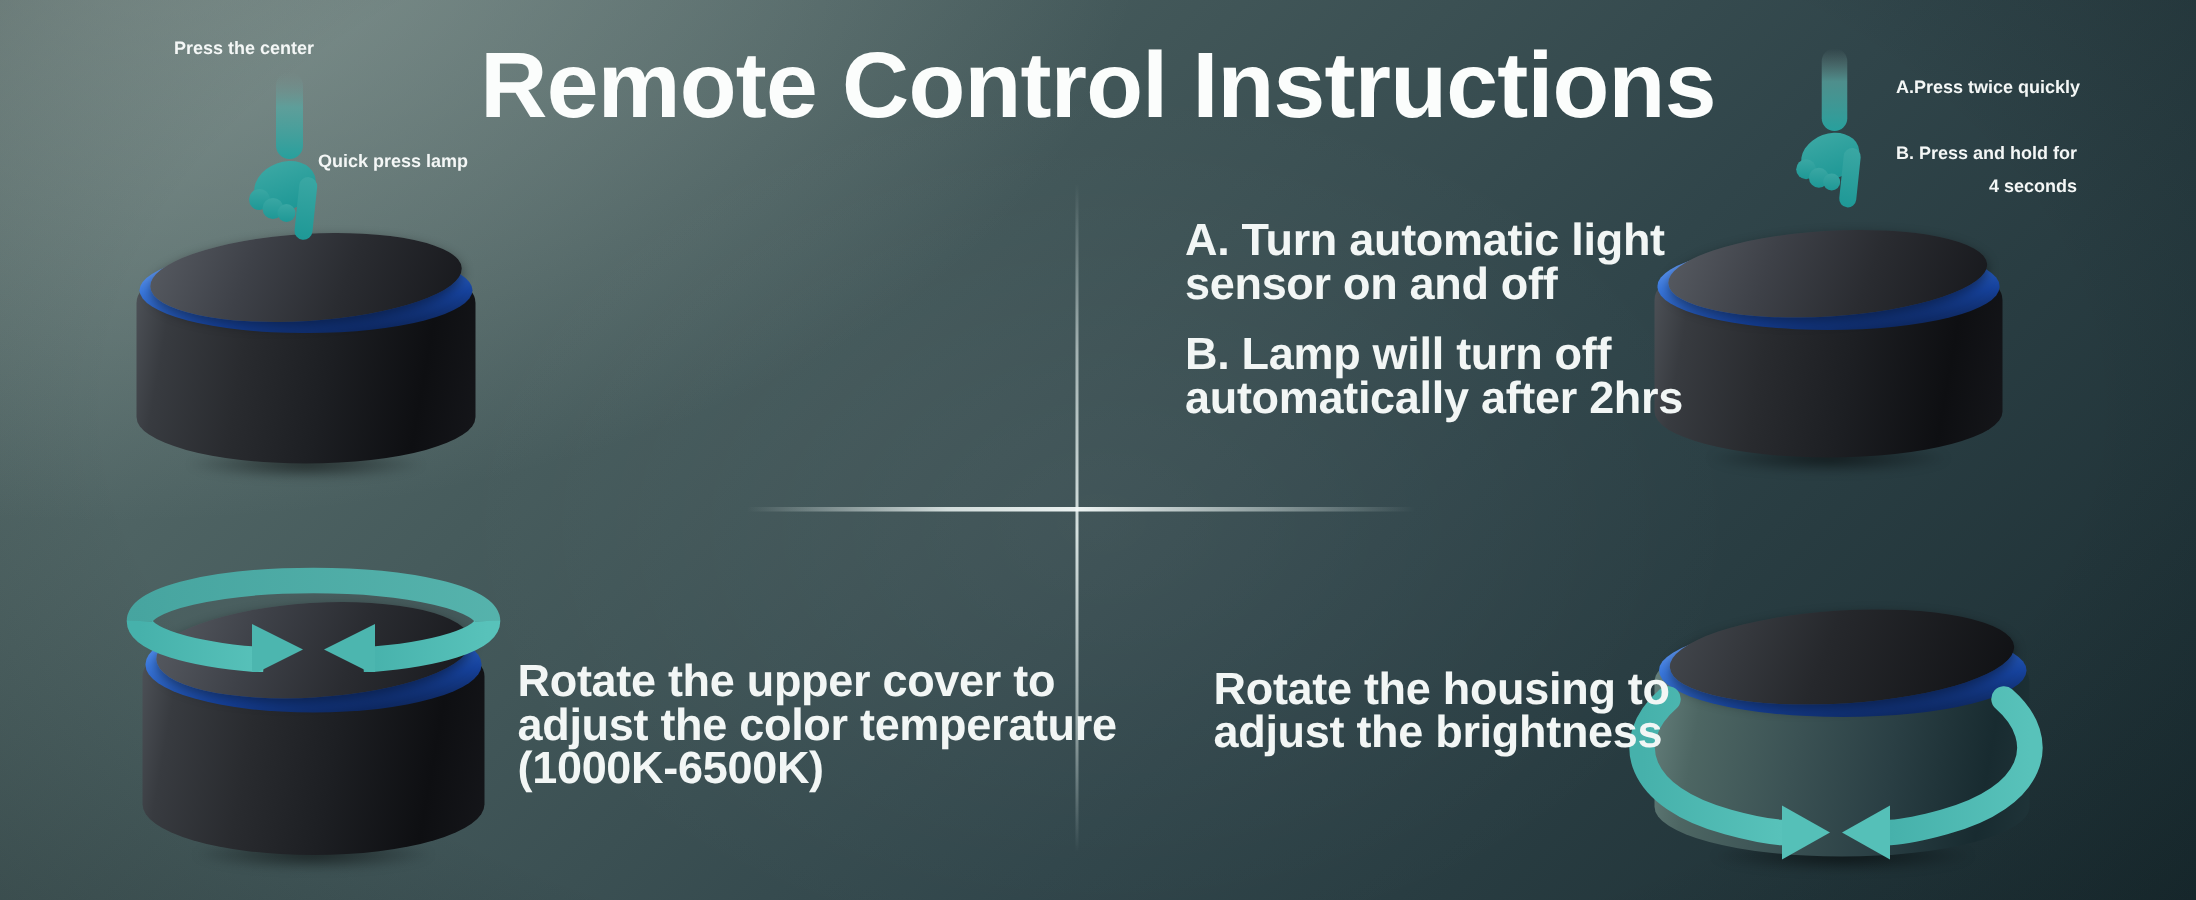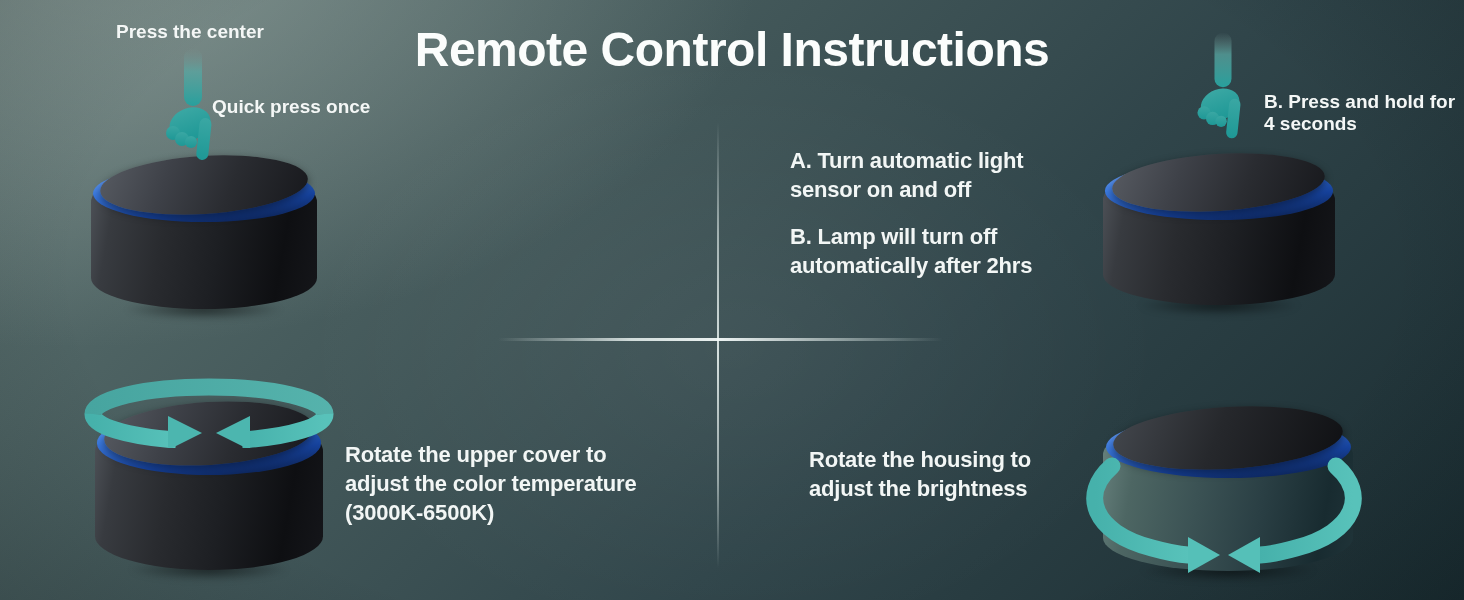--- a/index.html
+++ b/index.html
@@ -19,7 +19,7 @@
     position:absolute;left:0;right:0;top:22px;margin:0;text-align:center;
     font-size:48px;font-weight:700;letter-spacing:-0.5px;color:#fbfdfc;z-index:5;
   }
-  .callout{position:absolute;font-size:19px;font-weight:700;line-height:22px;white-space:pre-line;z-index:6;}
+  .callout{position:absolute;font-size:12px;font-weight:700;line-height:22px;white-space:pre-line;z-index:6;text-align:right;}
   .desc{position:absolute;font-size:22px;font-weight:700;letter-spacing:-0.2px;line-height:29px;white-space:pre-line;z-index:6;color:#f2f6f5;}
   .divider-v{
     position:absolute;left:717px;top:122px;width:2px;height:446px;z-index:2;

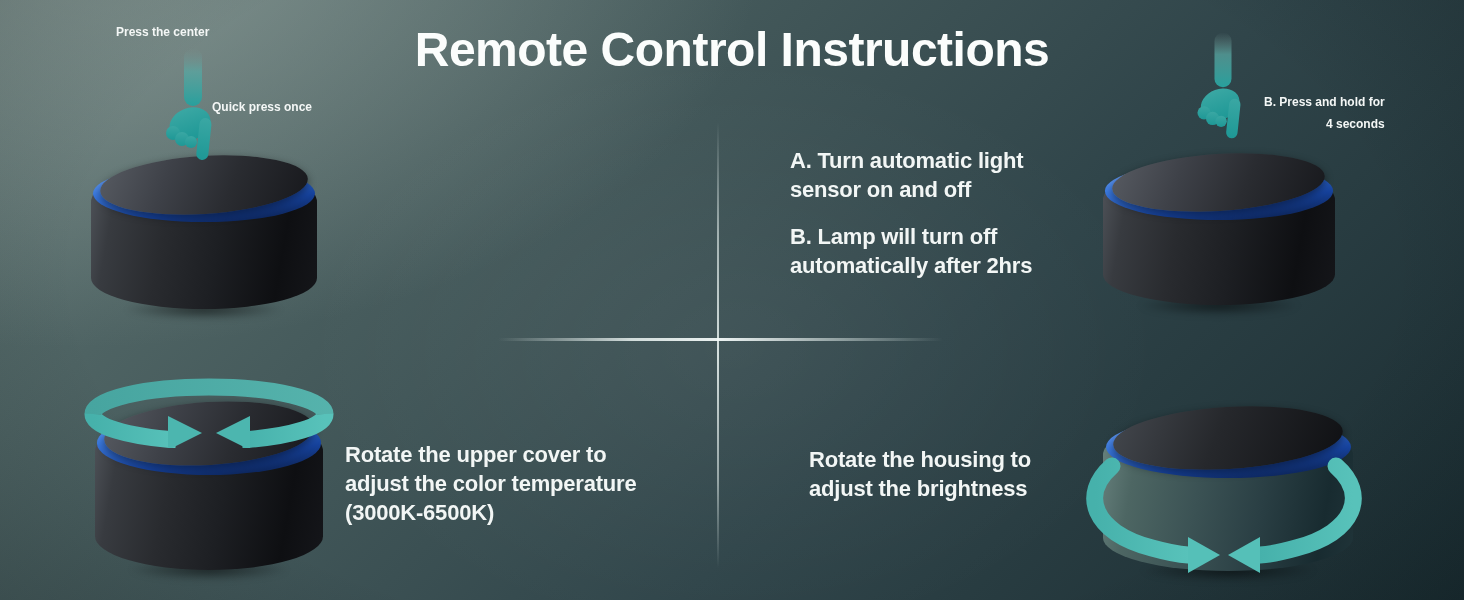--- a/index.html
+++ b/index.html
@@ -17,7 +17,7 @@
   }
   .title{
     position:absolute;left:0;right:0;top:22px;margin:0;text-align:center;
-    font-size:48px;font-weight:700;letter-spacing:-0.5px;color:#fbfdfc;z-index:5;
+    font-size:62px;font-weight:700;letter-spacing:-0.5px;color:#fbfdfc;z-index:5;
   }
   .callout{position:absolute;font-size:12px;font-weight:700;line-height:22px;white-space:pre-line;z-index:6;text-align:right;}
   .desc{position:absolute;font-size:22px;font-weight:700;letter-spacing:-0.2px;line-height:29px;white-space:pre-line;z-index:6;color:#f2f6f5;}

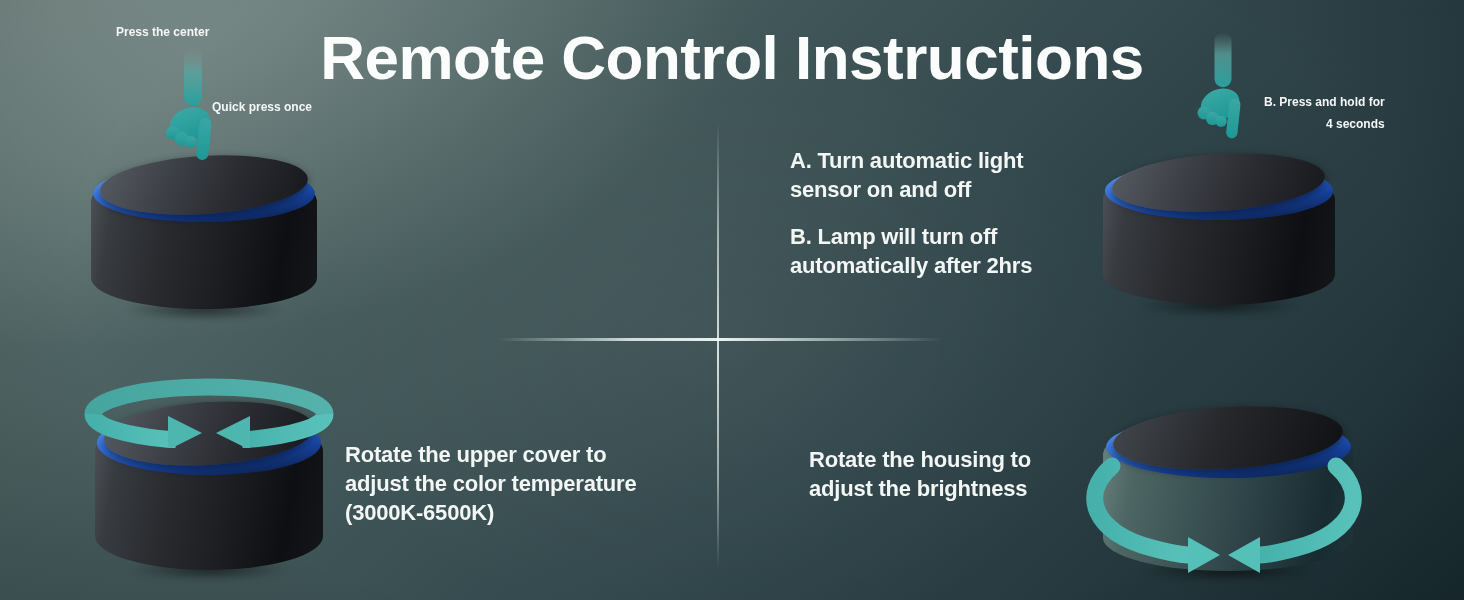--- a/index.html
+++ b/index.html
@@ -109,6 +109,7 @@
     </g>
   </svg>
 
+  <div class="callout" style="left:1264px;top:47px">A.Press twice quickly</div>
 
   <div class="callout" style="left:1264px;top:91px">B. Press and hold for
 4 seconds</div>

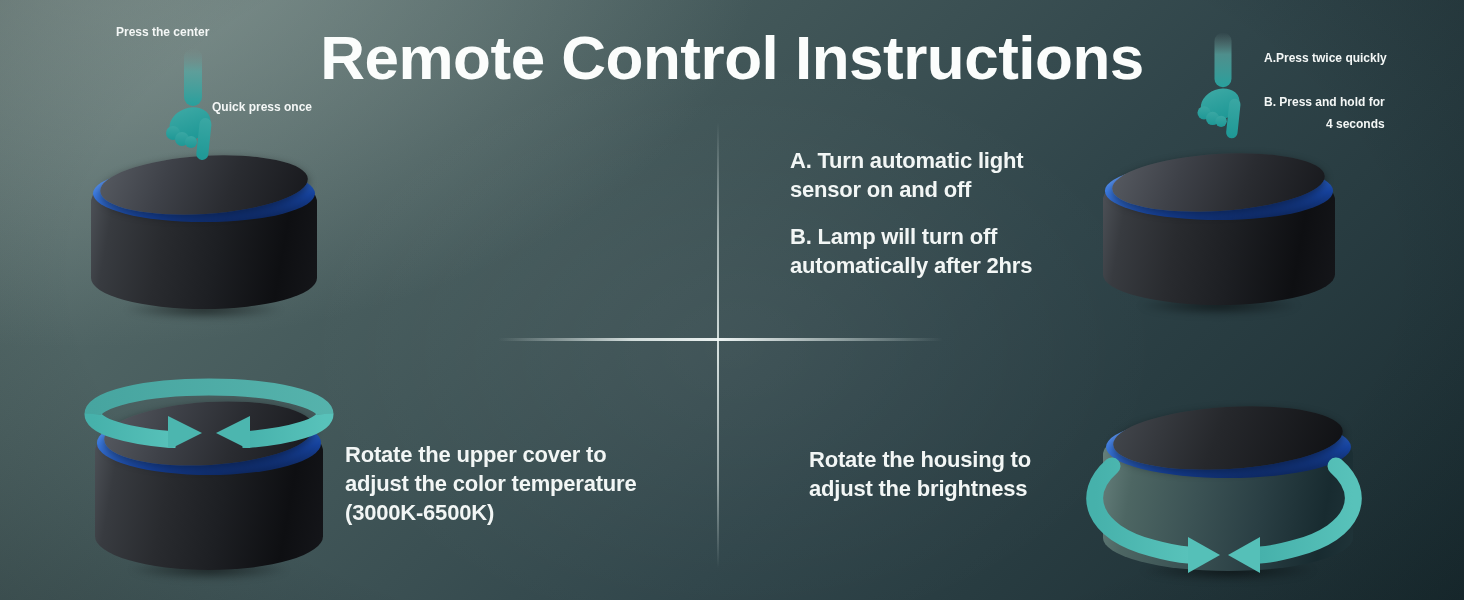--- a/index.html
+++ b/index.html
@@ -88,7 +88,7 @@
     </g>
   </svg>
 
-  <div class="callout" style="left:212px;top:96px">Quick press once</div>
+  <div class="callout" style="left:212px;top:96px">Quick press lamp</div>
 
   <div class="device" style="left:91px;top:146px;width:226px;height:170px">
     <div class="d-shadow"></div>

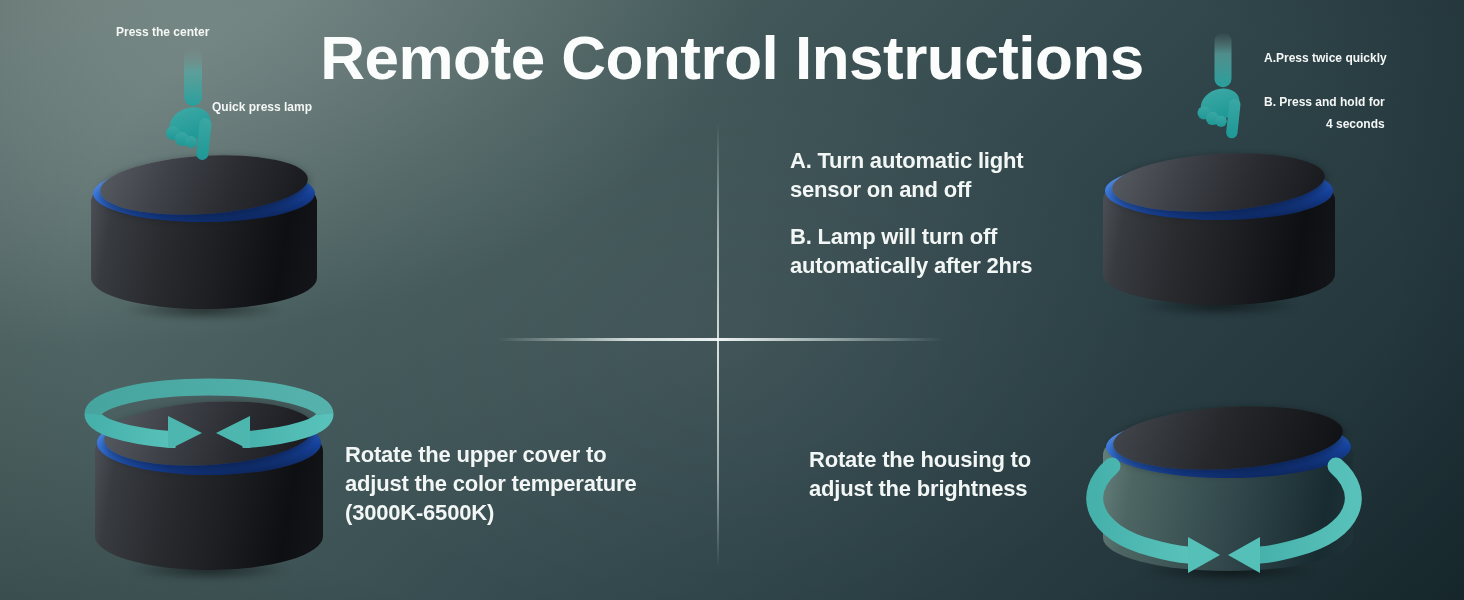--- a/index.html
+++ b/index.html
@@ -20,7 +20,7 @@
     font-size:62px;font-weight:700;letter-spacing:-0.5px;color:#fbfdfc;z-index:5;
   }
   .callout{position:absolute;font-size:12px;font-weight:700;line-height:22px;white-space:pre-line;z-index:6;text-align:right;}
-  .desc{position:absolute;font-size:22px;font-weight:700;letter-spacing:-0.2px;line-height:29px;white-space:pre-line;z-index:6;color:#f2f6f5;}
+  .desc{position:absolute;font-size:30px;font-weight:700;letter-spacing:-0.2px;line-height:29px;white-space:pre-line;z-index:6;color:#f2f6f5;}
   .divider-v{
     position:absolute;left:717px;top:122px;width:2px;height:446px;z-index:2;
     background:linear-gradient(180deg,rgba(222,233,231,0) 0%,rgba(214,226,224,0.65) 25%,rgba(228,238,236,0.9) 52%,rgba(214,226,224,0.6) 80%,rgba(222,233,231,0) 100%);

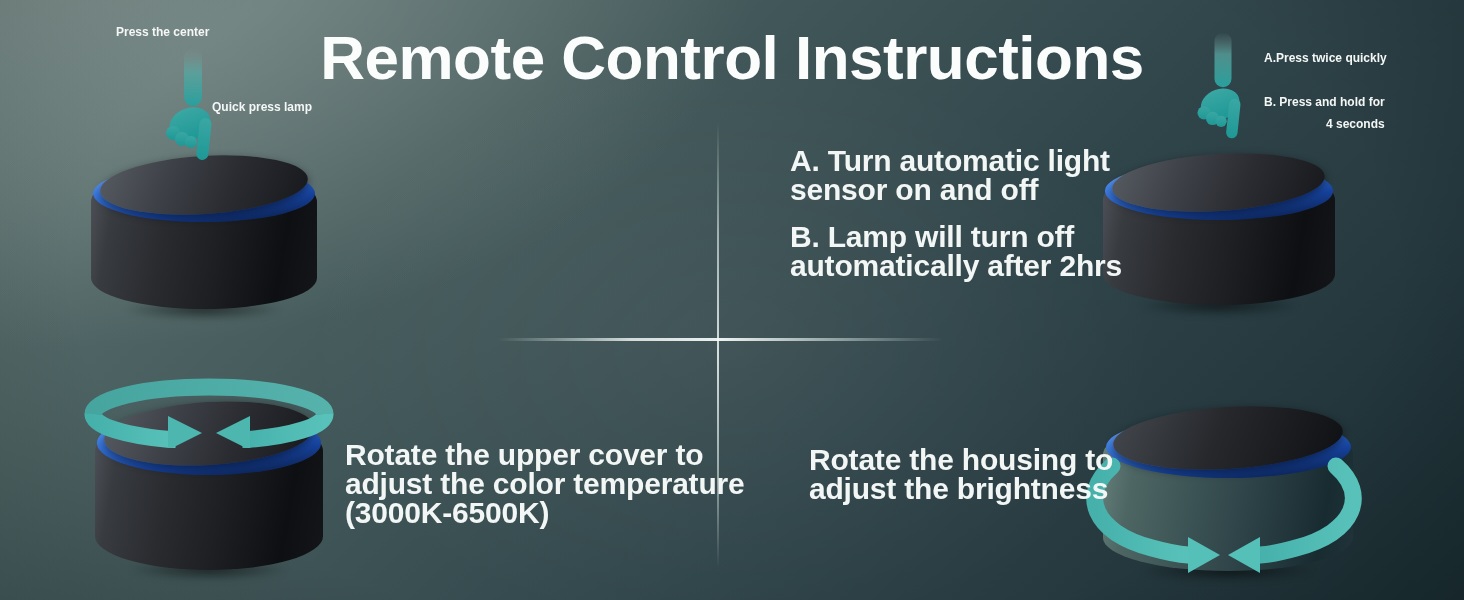--- a/index.html
+++ b/index.html
@@ -144,7 +144,7 @@
 
   <div class="desc" style="left:345px;top:440px">Rotate the upper cover to
 adjust the color temperature
-(3000K-6500K)</div>
+(1000K-6500K)</div>
 
   <div class="device teal" style="left:1103px;top:396px;width:250px;height:182px">
     <div class="d-shadow"></div>

